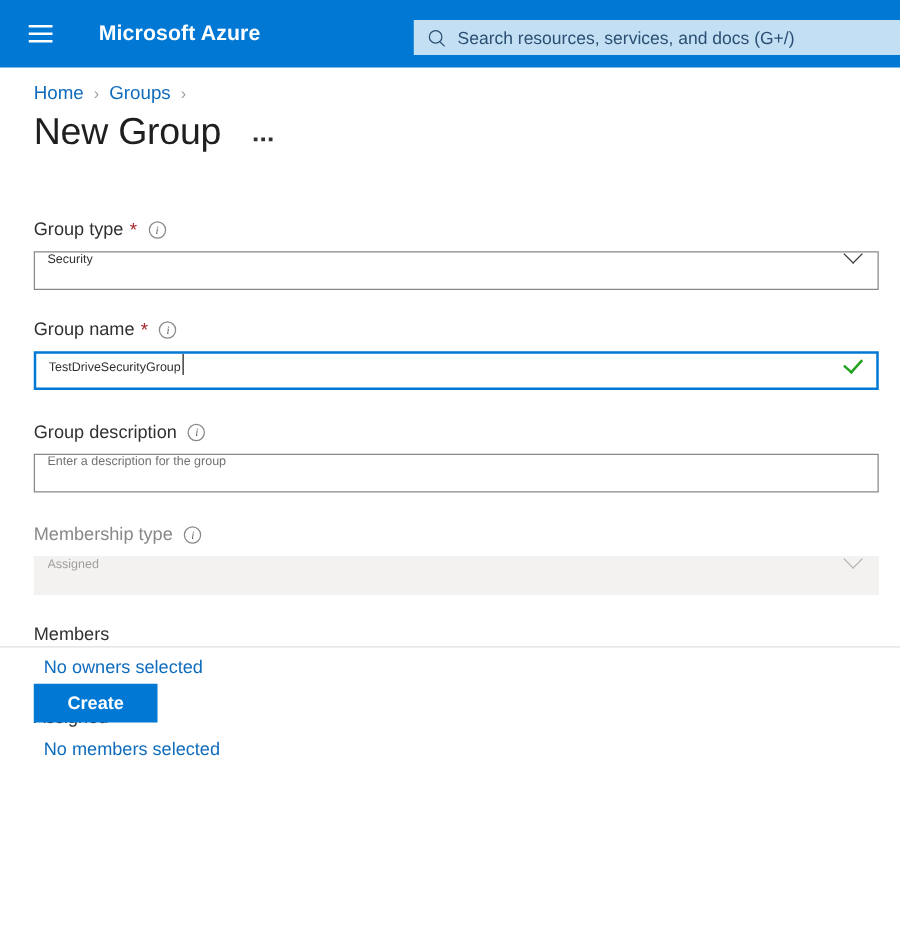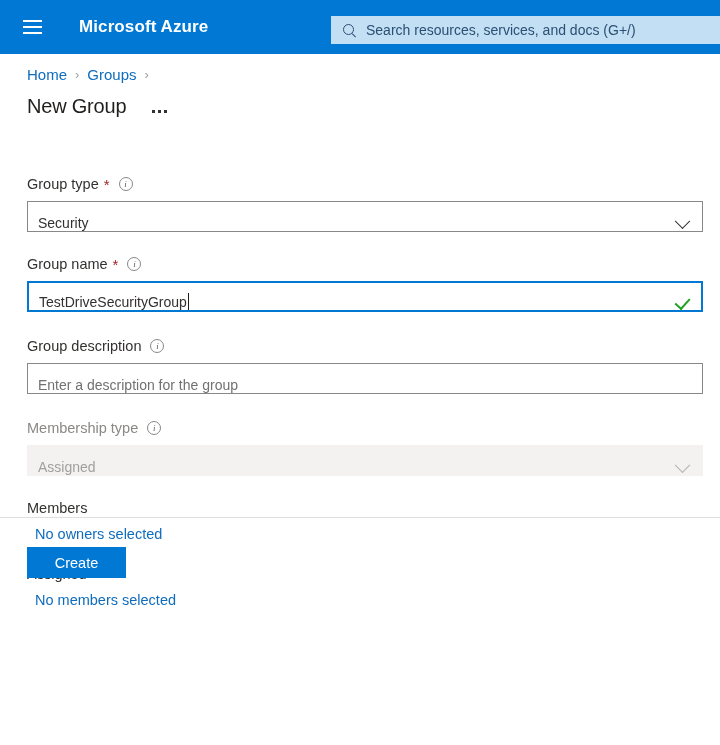--- a/index.html
+++ b/index.html
@@ -132,7 +132,7 @@
     height: 44px;
   }
   .page-title {
-    font-size: 20px;
+    font-size: 30px;
     font-weight: normal;
     color: #201f1e;
     letter-spacing: -0.2px;

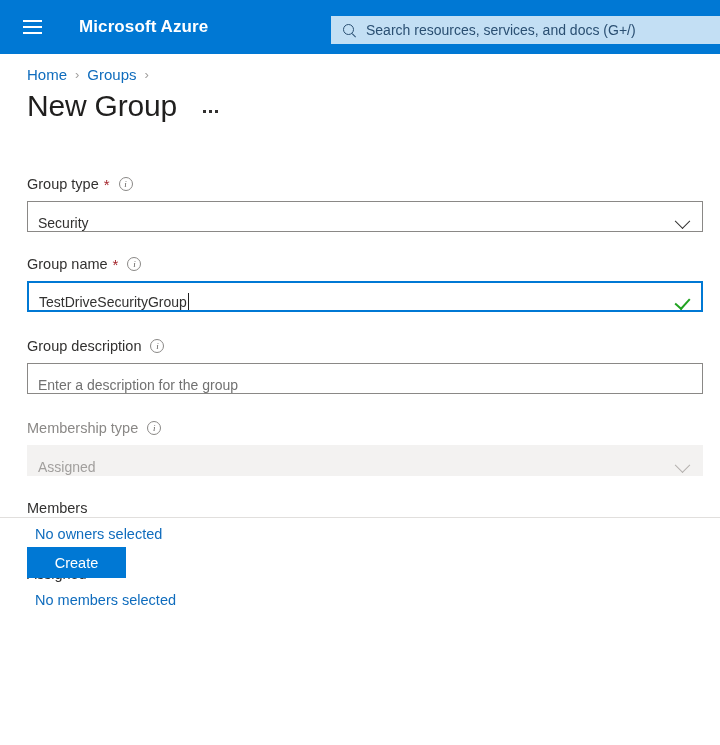--- a/index.html
+++ b/index.html
@@ -203,9 +203,9 @@
     border: 1px solid #8a8886;
     background: #ffffff;
     display: flex;
-    align-items: flex-end;
+    align-items: flex-start;
     padding: 0 10px;
-    font-size: 14px;
+    font-size: 10px;
     color: #323130;
     cursor: pointer;
     position: relative;

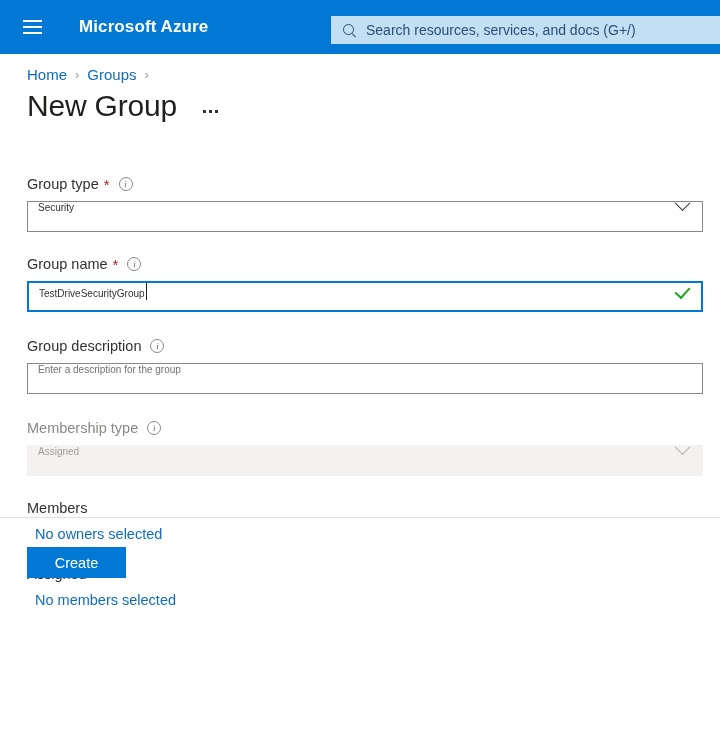--- a/index.html
+++ b/index.html
@@ -299,7 +299,7 @@
     color: #ffffff;
     border: none;
     font-size: 14.5px;
-    font-weight: normal;
+    font-weight: bold;
     font-family: "Liberation Sans", sans-serif;
     cursor: pointer;
     display: flex;

